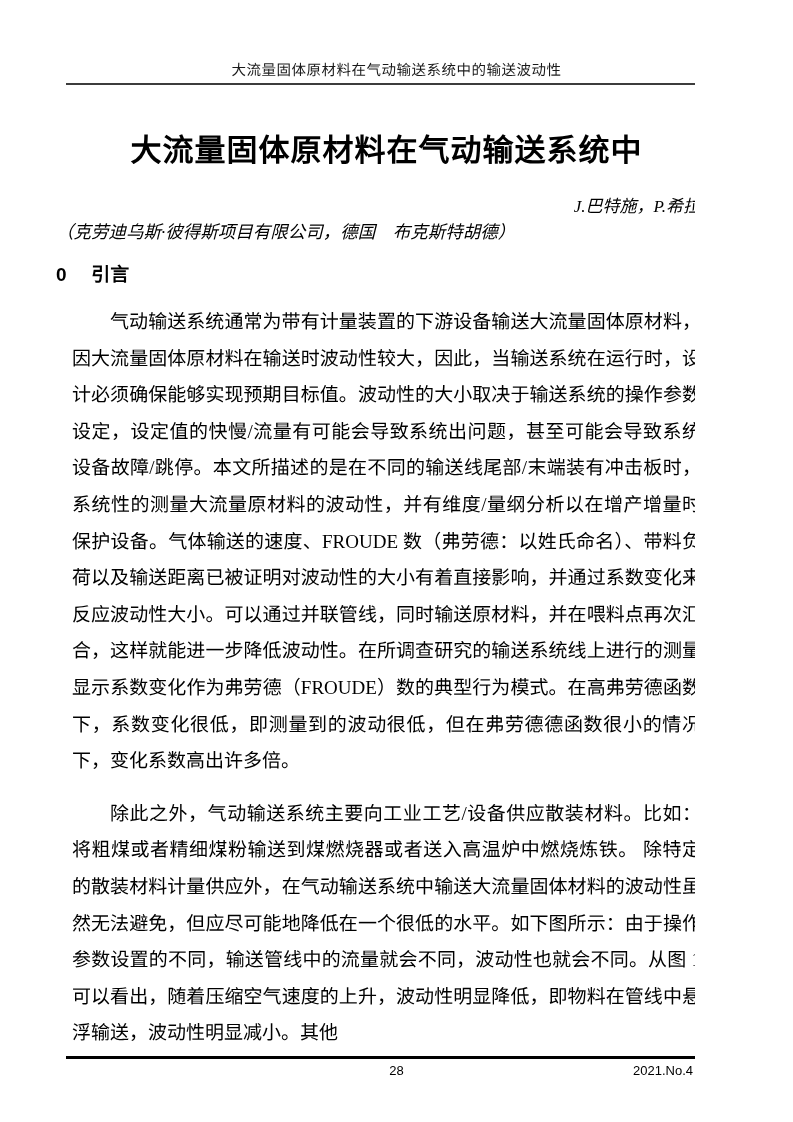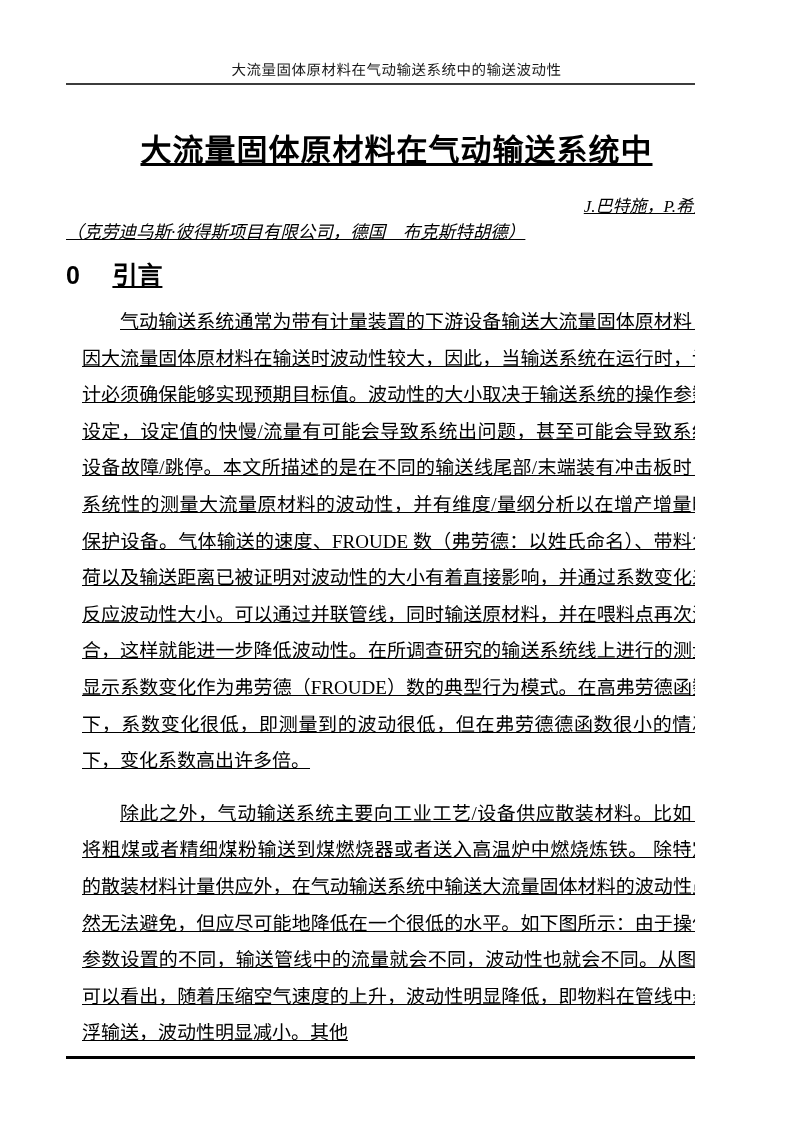--- a/index.html
+++ b/index.html
@@ -40,9 +40,8 @@
   .main {
     position: absolute;
     top: 86px;
-    left: 66px;
+    left: 56px;
     width: 661px;
-    text-decoration: underline;
   }
   .article-title {
     margin: 43px 0 0 0;

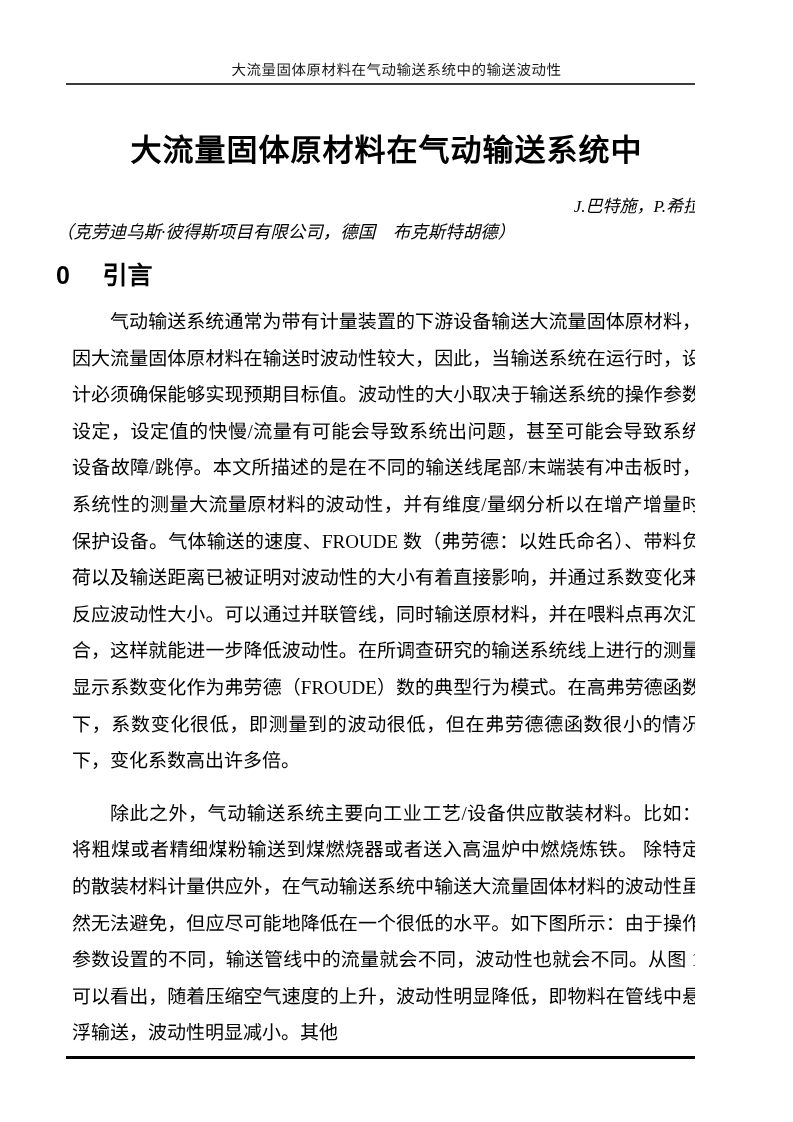--- a/index.html
+++ b/index.html
@@ -71,7 +71,7 @@
     margin: 13px 0 14px 0;
     font-family: "Liberation Sans", "DejaVu Sans", sans-serif;
     font-weight: bold;
-    font-size: 25px;
+    font-size: 19px;
     line-height: 26px;
     color: #000;
   }

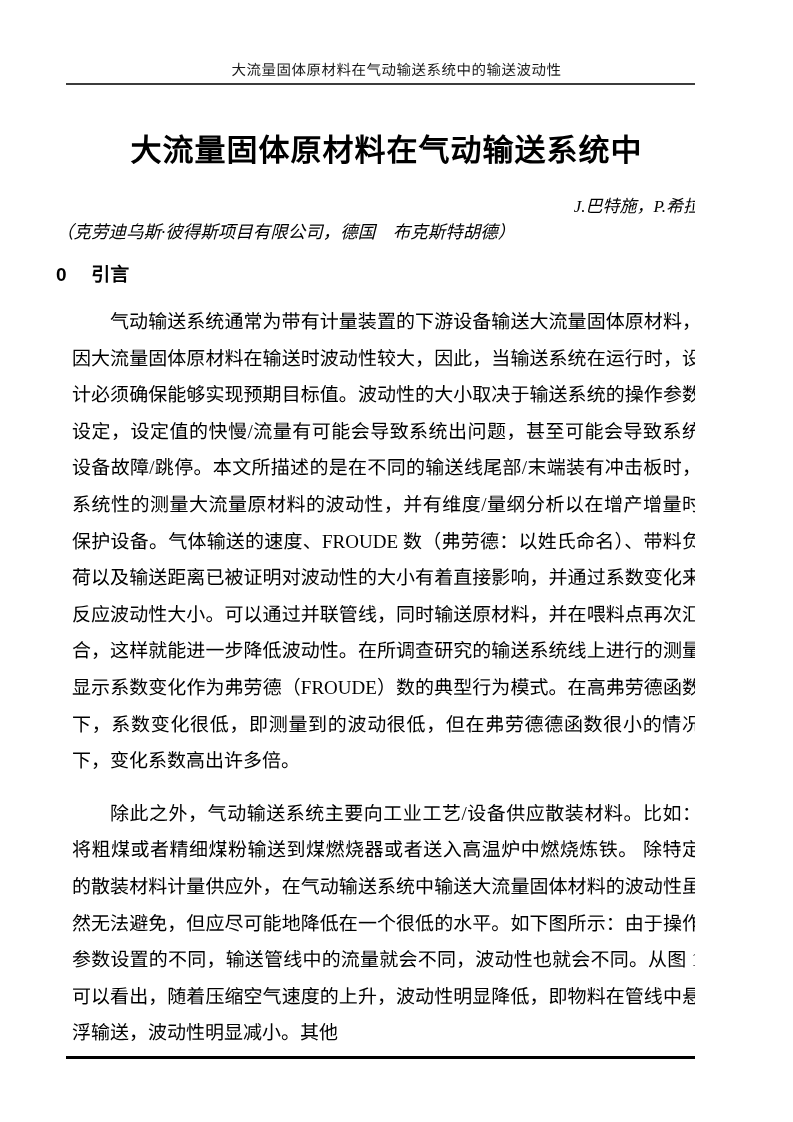--- a/index.html
+++ b/index.html
@@ -152,6 +152,10 @@
   </div>
 
   <div class="foot-rule"></div>
+  <div class="footer">
+    <span class="page-num">28</span>
+    <span class="issue">2021.No.4</span>
+  </div>
 
 </div>
 

